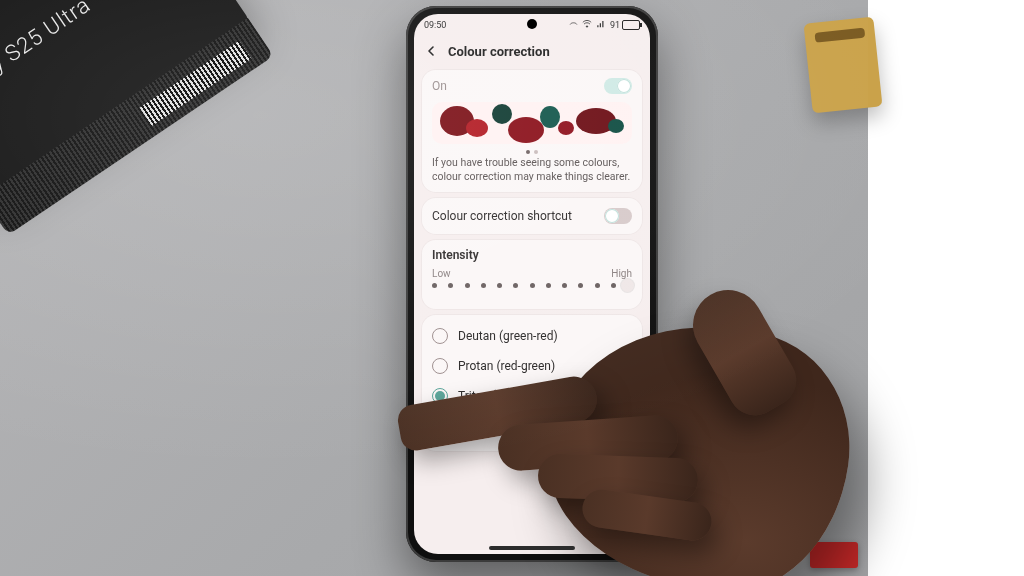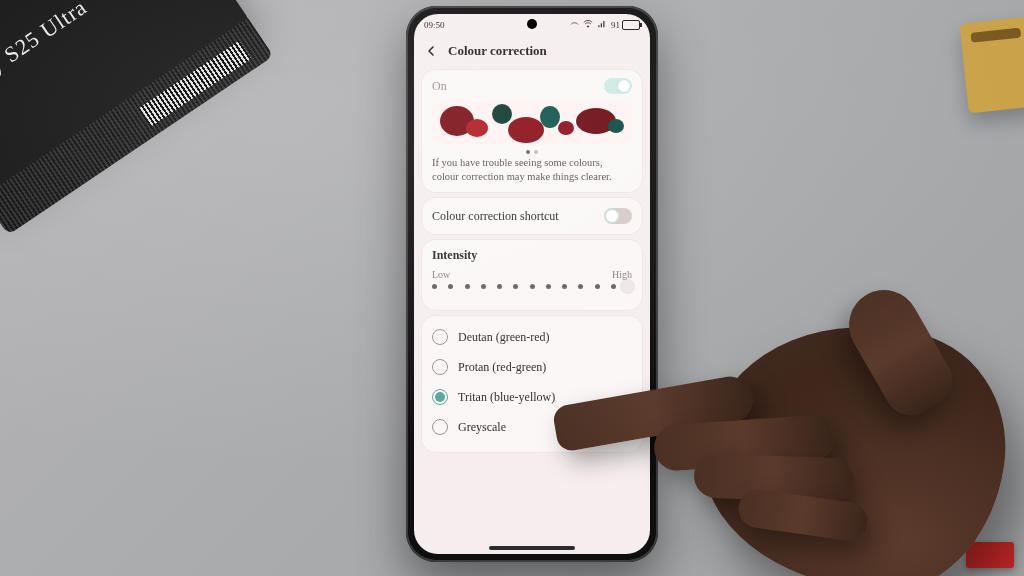--- a/index.html
+++ b/index.html
@@ -3,7 +3,7 @@
 <meta charset="utf-8">
 <style>
   html, body { margin:0; padding:0; width:1024px; height:576px; overflow:hidden; font-family: -apple-system, BlinkMacSystemFont, "Segoe UI", Roboto, Arial, sans-serif; }
-  .scene { position:relative; width:1024px; height:576px; background:linear-gradient(135deg,#b5b5b7 0%, #a8a9ab 60%, #a2a3a5 100%);font-family:Liberation Serif, serif; }
+  .scene { position:relative; width:868px; height:576px; background:linear-gradient(135deg,#b5b5b7 0%, #a8a9ab 60%, #a2a3a5 100%); }
   
   .scene::after { content:""; position:absolute; inset:0; background:
     radial-gradient(1200px 600px at 30% 20%, rgba(255,255,255,.12), rgba(0,0,0,0) 60%);

